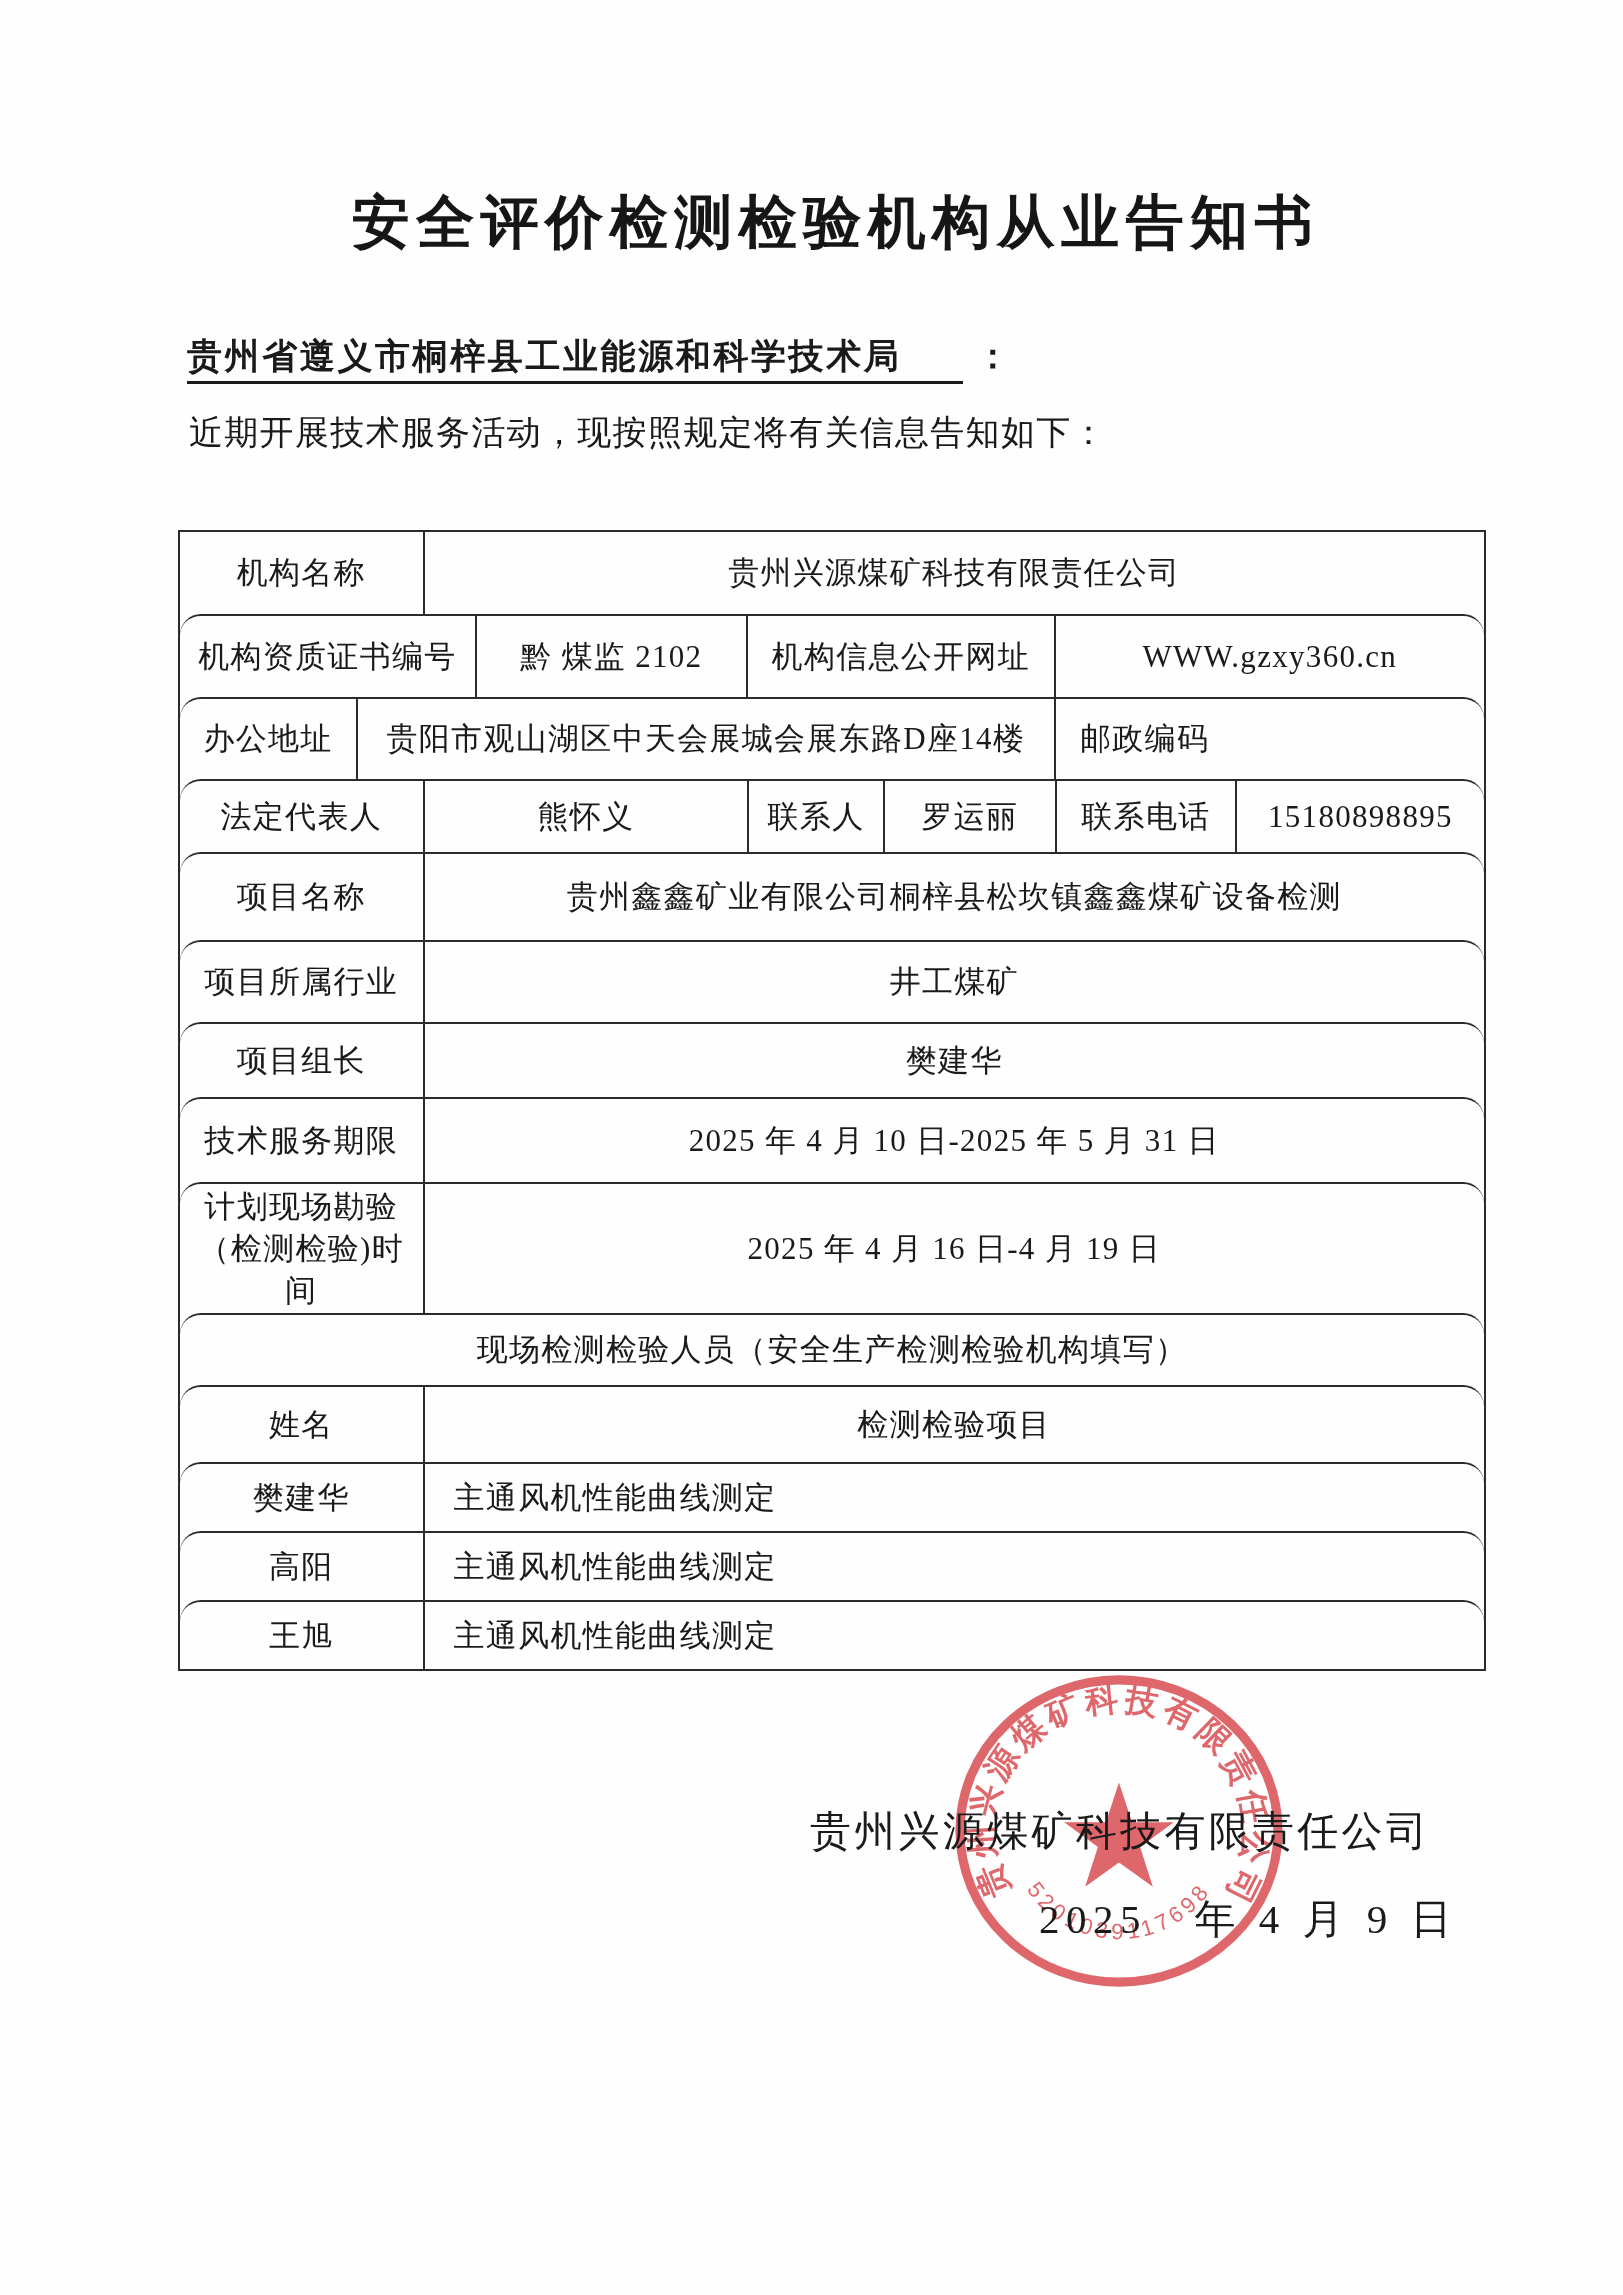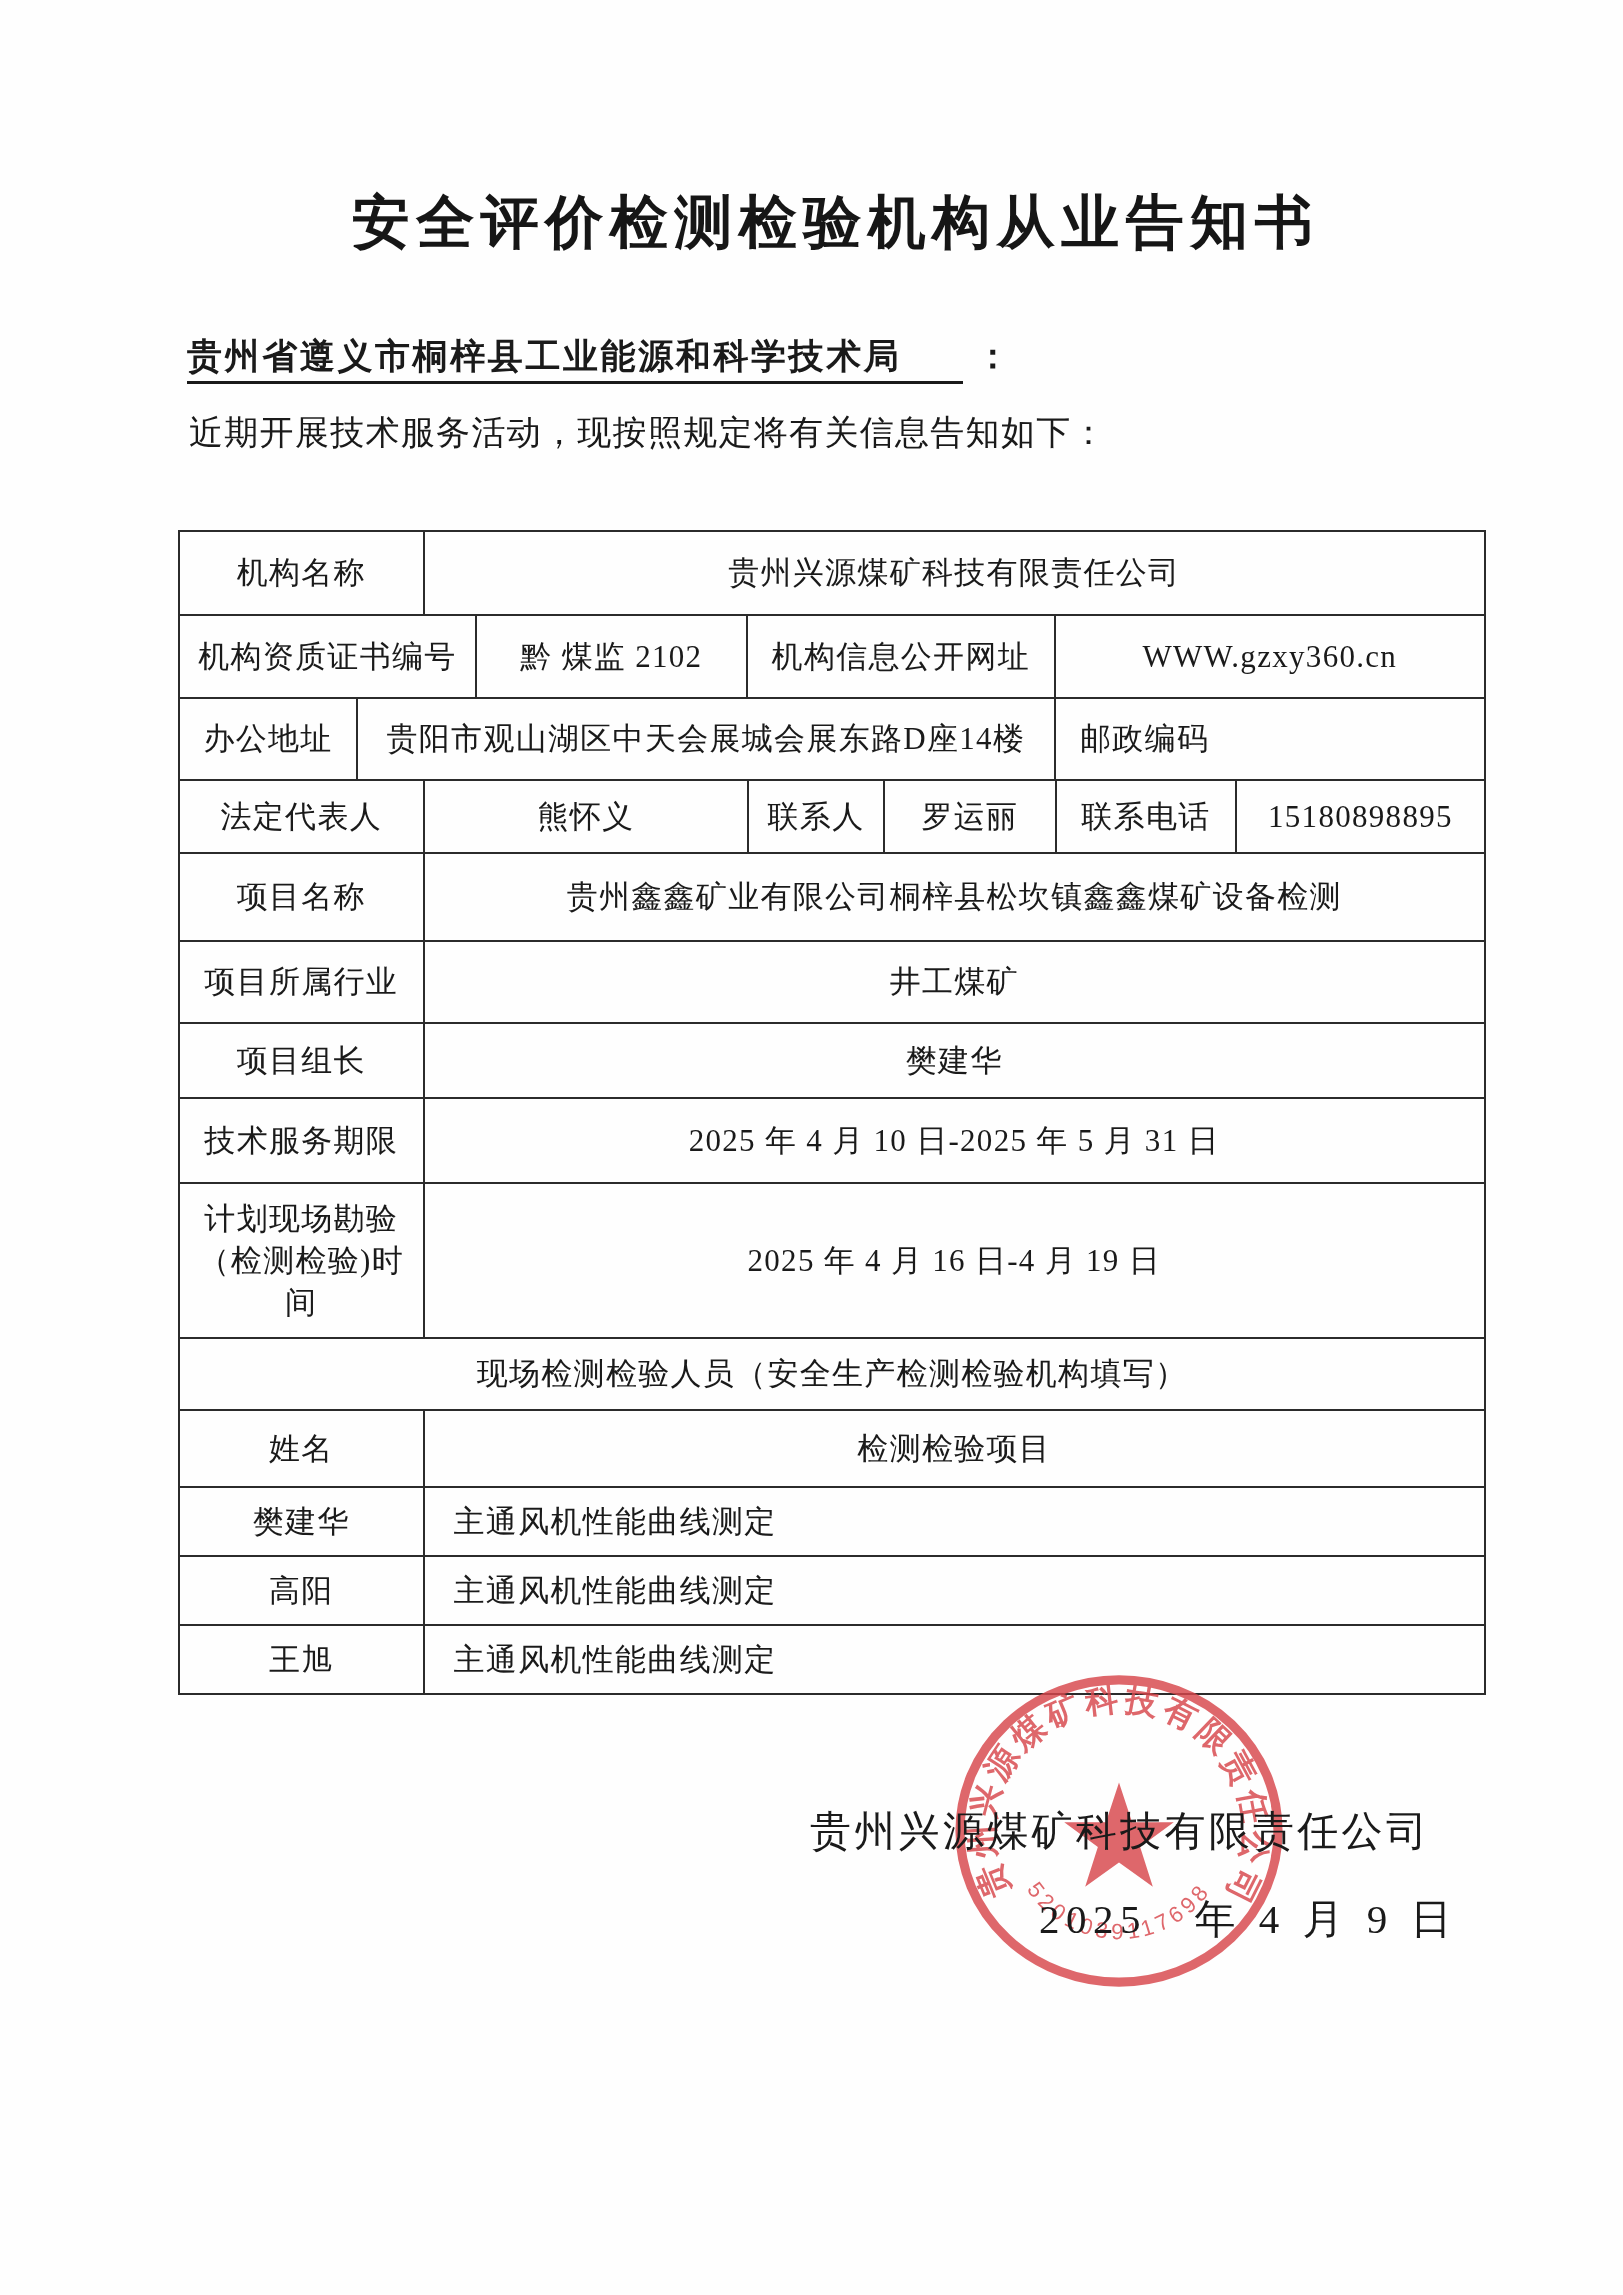--- a/index.html
+++ b/index.html
@@ -48,7 +48,7 @@
     box-sizing:border-box;
     font-size:31px;
   }
-  .trow{display:flex;box-sizing:border-box;border-top:2.6px solid #2b2b2b;}
+  .trow{display:flex;box-sizing:border-box;border-top:2.6px solid #2b2b2b;border-radius:21px;}
   .trow:first-child{border-top:none;}
   .tcell{
     box-sizing:border-box;

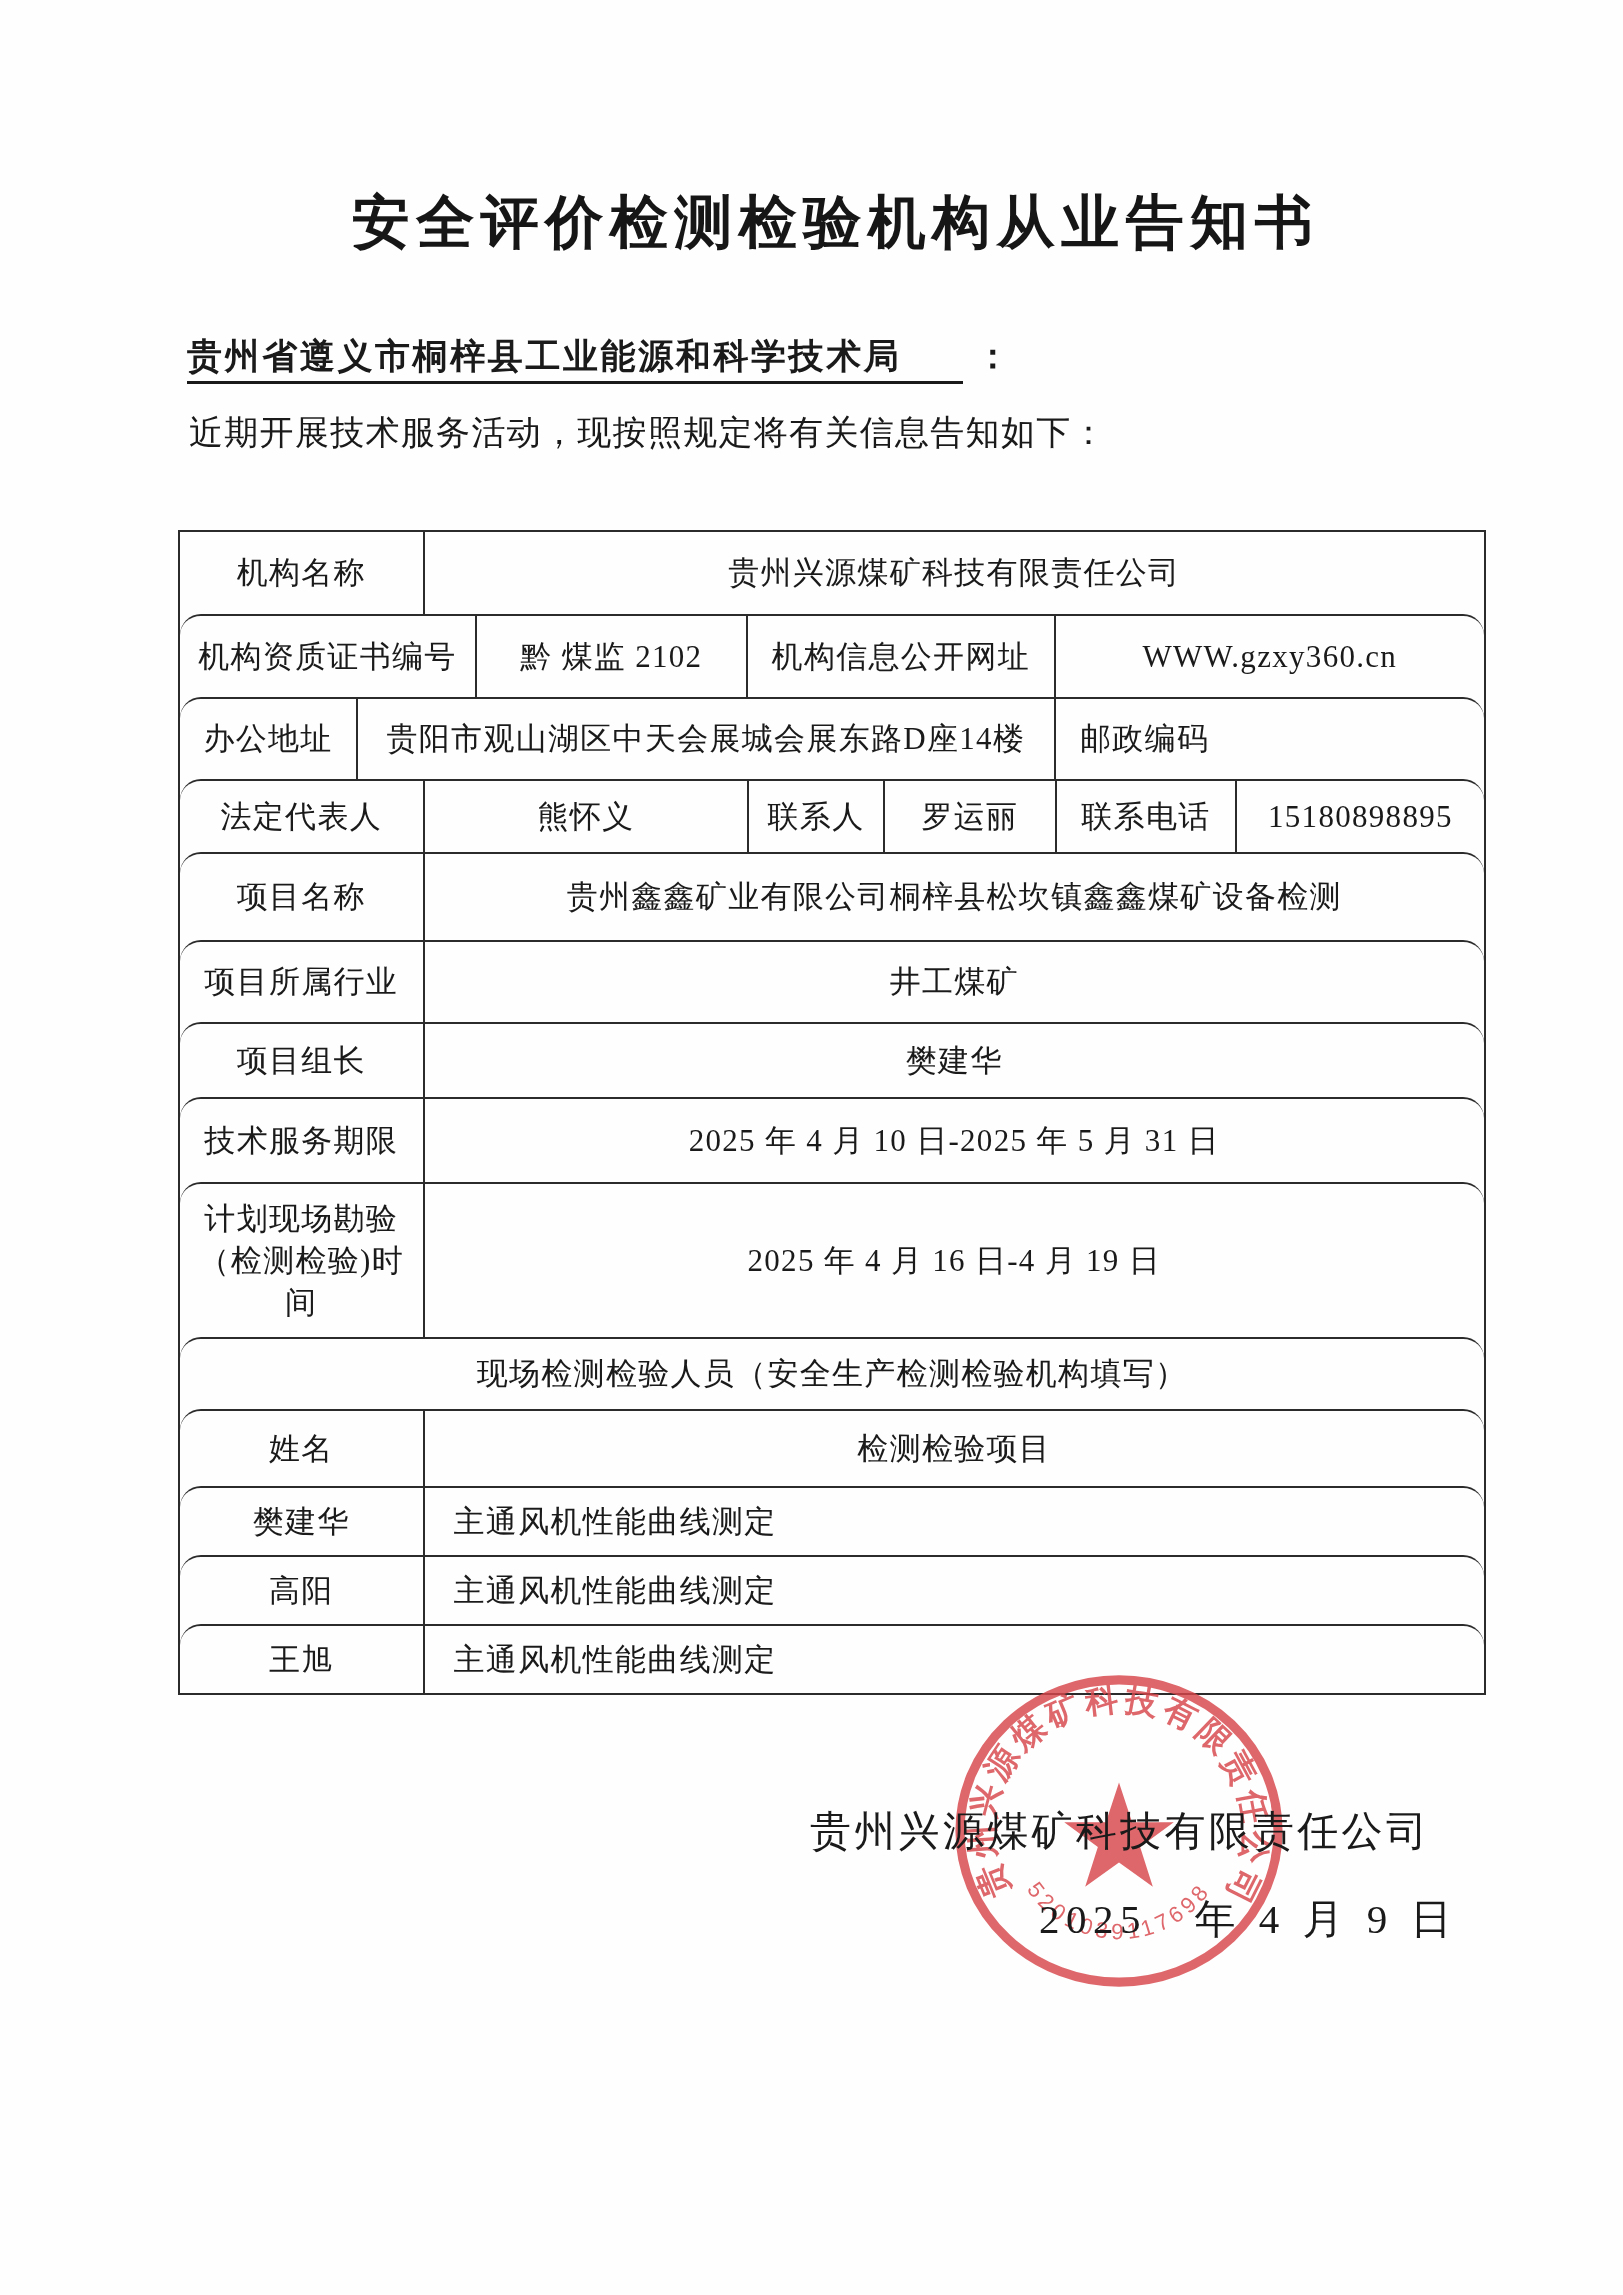--- a/index.html
+++ b/index.html
@@ -69,7 +69,7 @@
   
   .h125{height:82px;} .h127{height:83px;} .h126{height:82px;}
   .h112{height:73px;} .h135{height:88px;} .h115{height:75px;}
-  .h130{height:85px;} .h200{height:155px;} .h110{height:72px;}
+  .h130{height:85px;} .h200{height:131px;} .h110{height:72px;}
   .h118{height:77px;} .h105{height:69px;}
   
   .sig-company{

